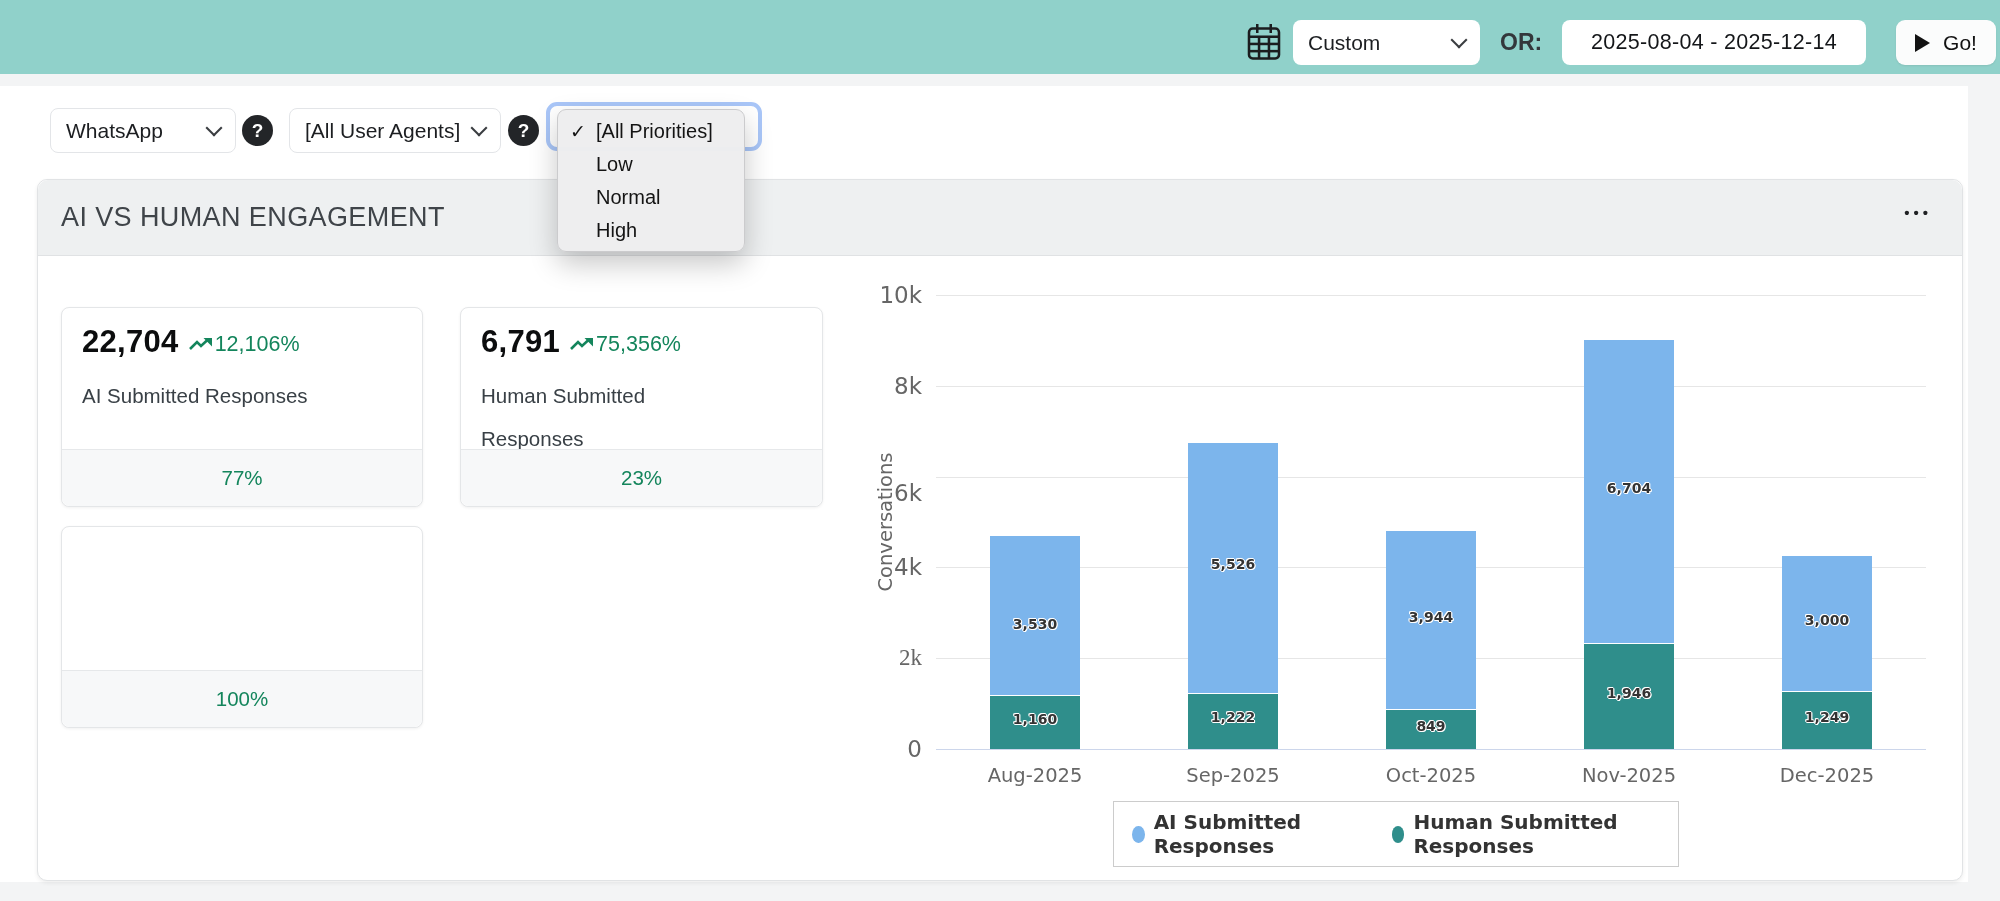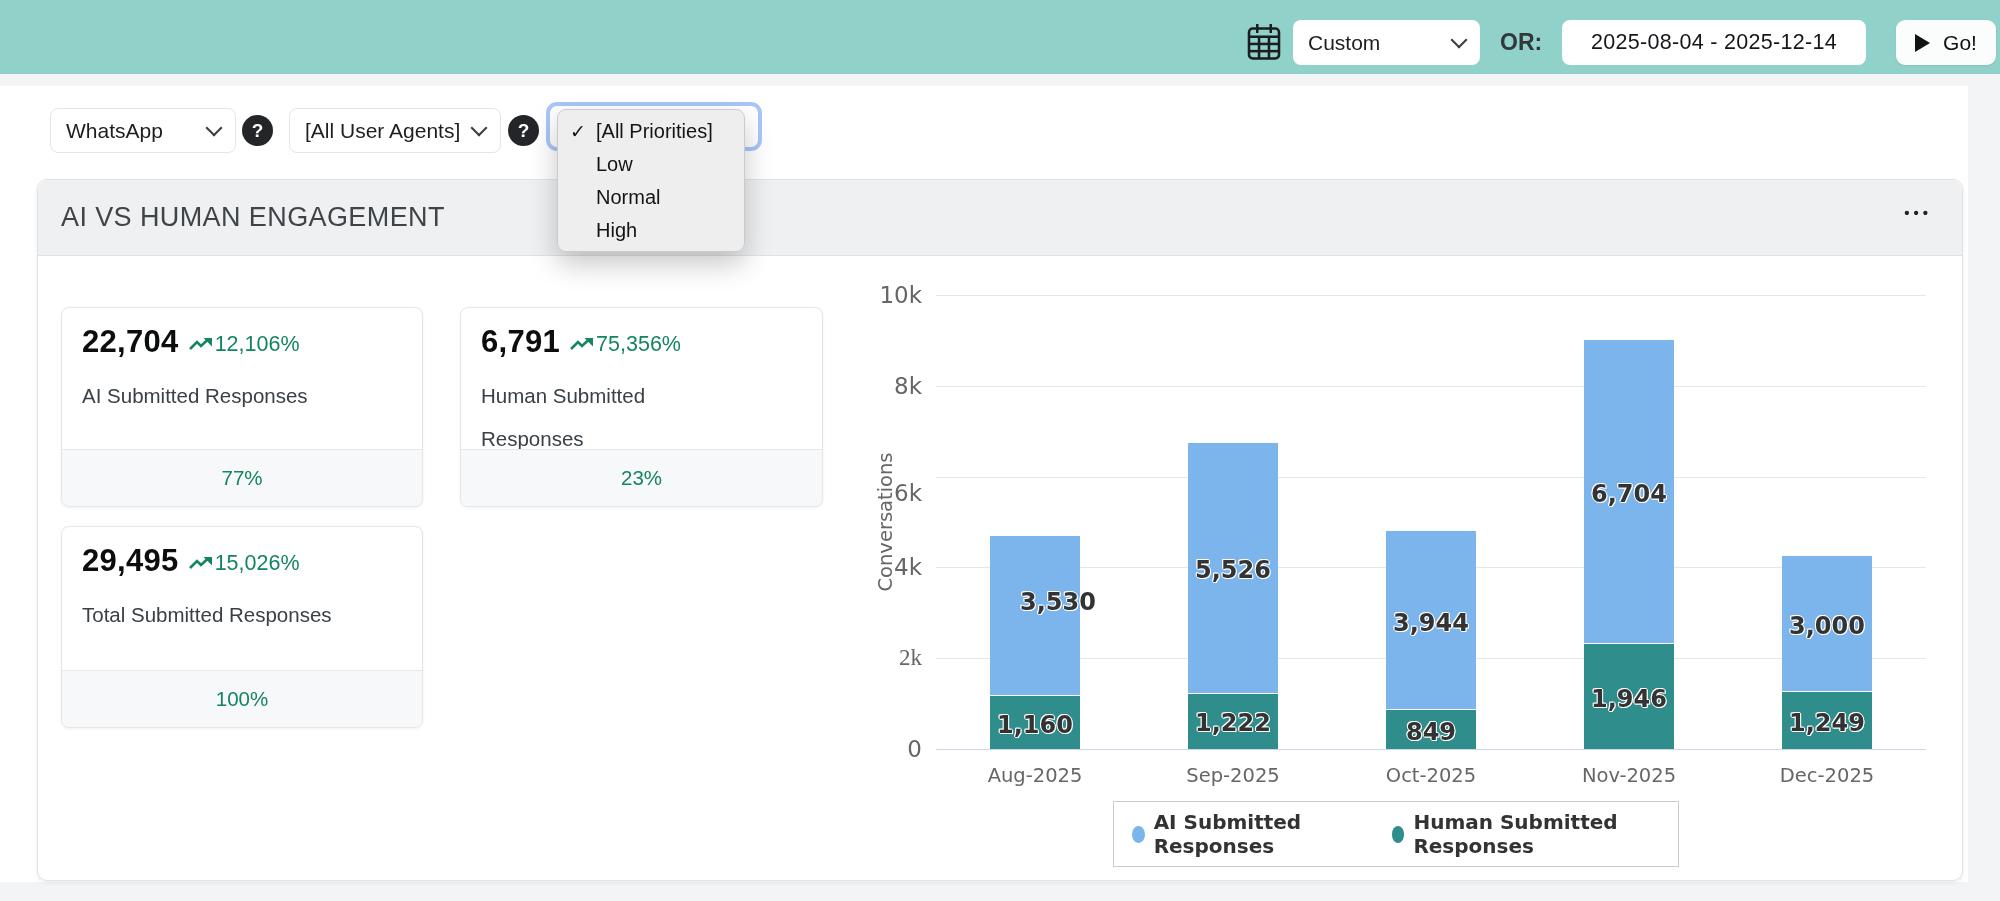--- a/index.html
+++ b/index.html
@@ -57,7 +57,7 @@
   .xtick{position:absolute;width:170px;text-align:center;font-size:19.5px;color:#666;}
   .ylab{position:absolute;font-size:19.5px;color:#666;white-space:nowrap;transform:translate(-50%,-50%) rotate(-90deg);}
   .bar-seg{position:absolute;cursor:pointer;}
-  .bar-lbl{position:absolute;width:100%;text-align:center;font-size:24px;font-weight:700;color:#333;text-shadow:-1px 0 0 #fff,1px 0 0 #fff,0 -1px 0 #fff,0 1px 0 #fff,1px 1px 0 #fff,-1px -1px 0 #fff;pointer-events:none;}
+  .bar-lbl{position:absolute;width:100%;text-align:center;font-size:14px;font-weight:700;color:#333;text-shadow:-1px 0 0 #fff,1px 0 0 #fff,0 -1px 0 #fff,0 1px 0 #fff,1px 1px 0 #fff,-1px -1px 0 #fff;pointer-events:none;}
   .legend{position:absolute;display:flex;align-items:center;gap:34px;background:#fff;border:1px solid #cccccc;padding:8px 18px;transform:translateX(-50%);}
   .legend-item{display:flex;align-items:center;gap:9px;cursor:pointer;}
   .legend-marker{width:17px;height:17px;border-radius:50%;}

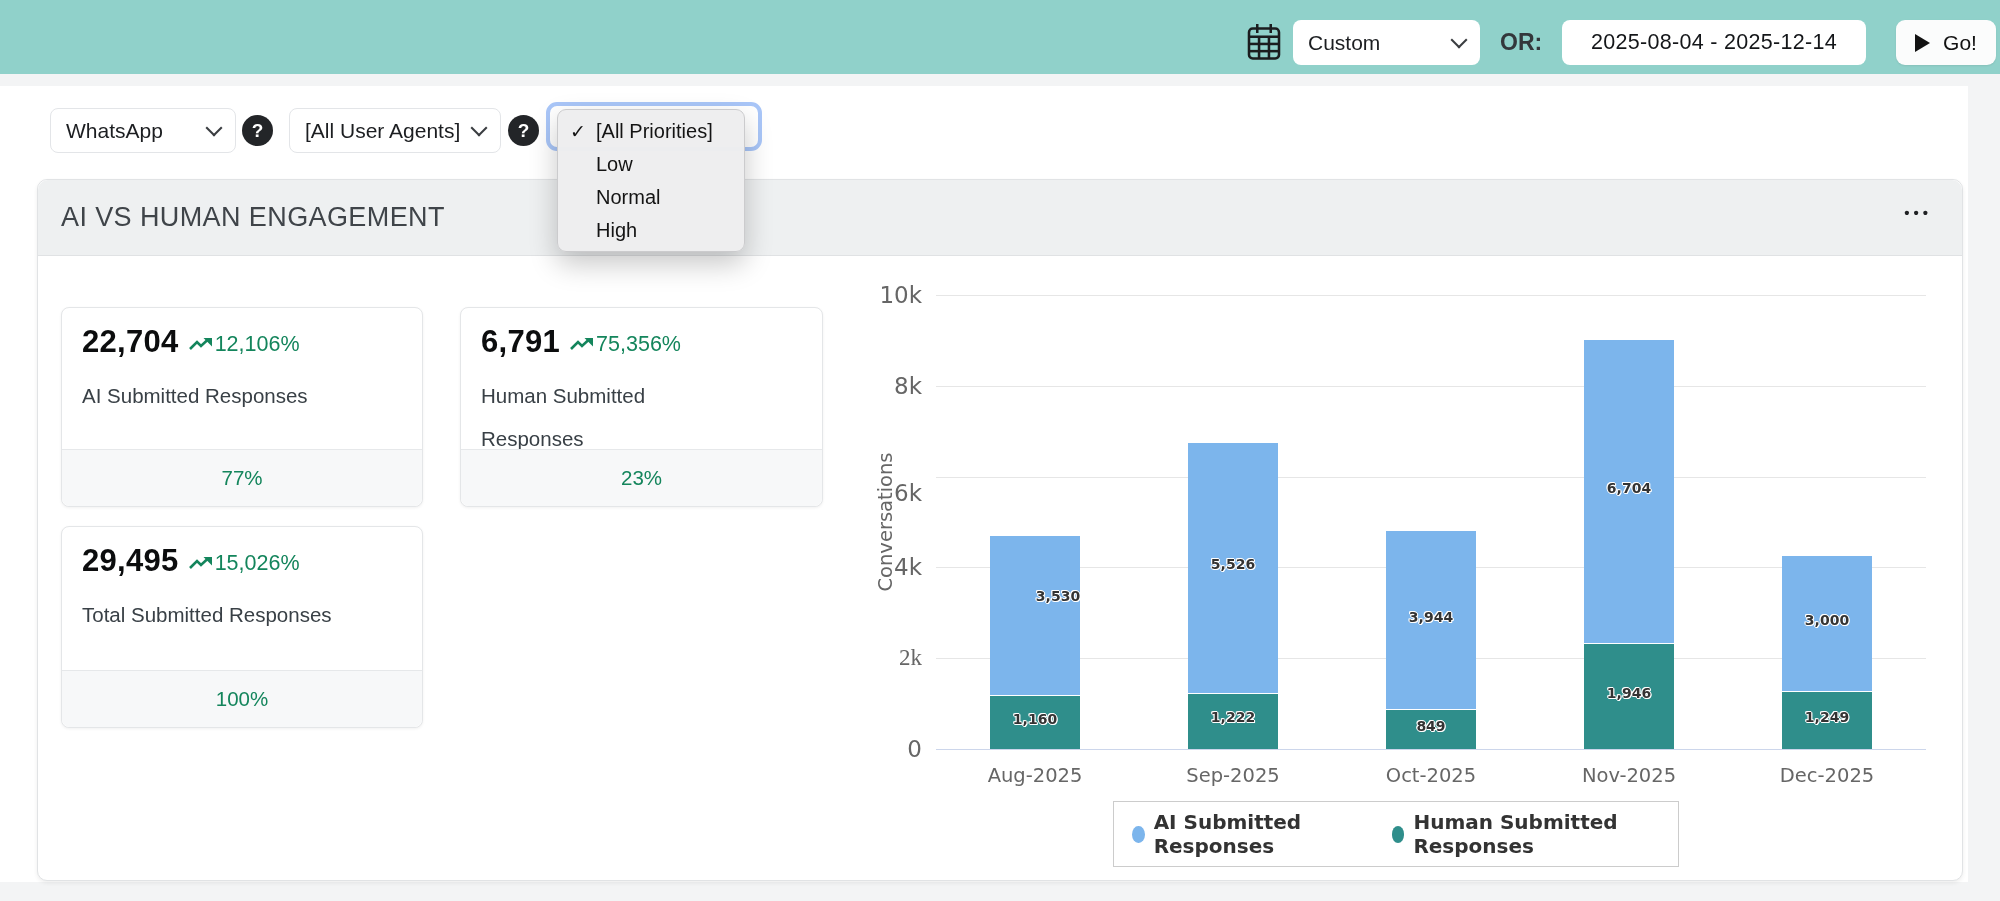--- a/index.html
+++ b/index.html
@@ -157,19 +157,6 @@
     </div>
 
     <div class="card card3">
-      <div class="card-body">
-        <div class="val-row">
-          <span class="val">29,495</span>
-          <span class="trend">
-            <svg width="24" height="15" viewBox="0 0 24 15">
-                <path d="M1 12 L8 5 L12 9 L19 2.5" fill="none" stroke="currentColor" stroke-width="2.6"></path>
-                <path d="M14.5 1 H23 V9.5 Z" fill="currentColor"></path>
-              </svg>
-            <span>15,026%</span>
-          </span>
-        </div>
-        <div class="card-label">Total Submitted Responses</div>
-      </div>
       <div class="card-footer">100%</div>
     </div>
 

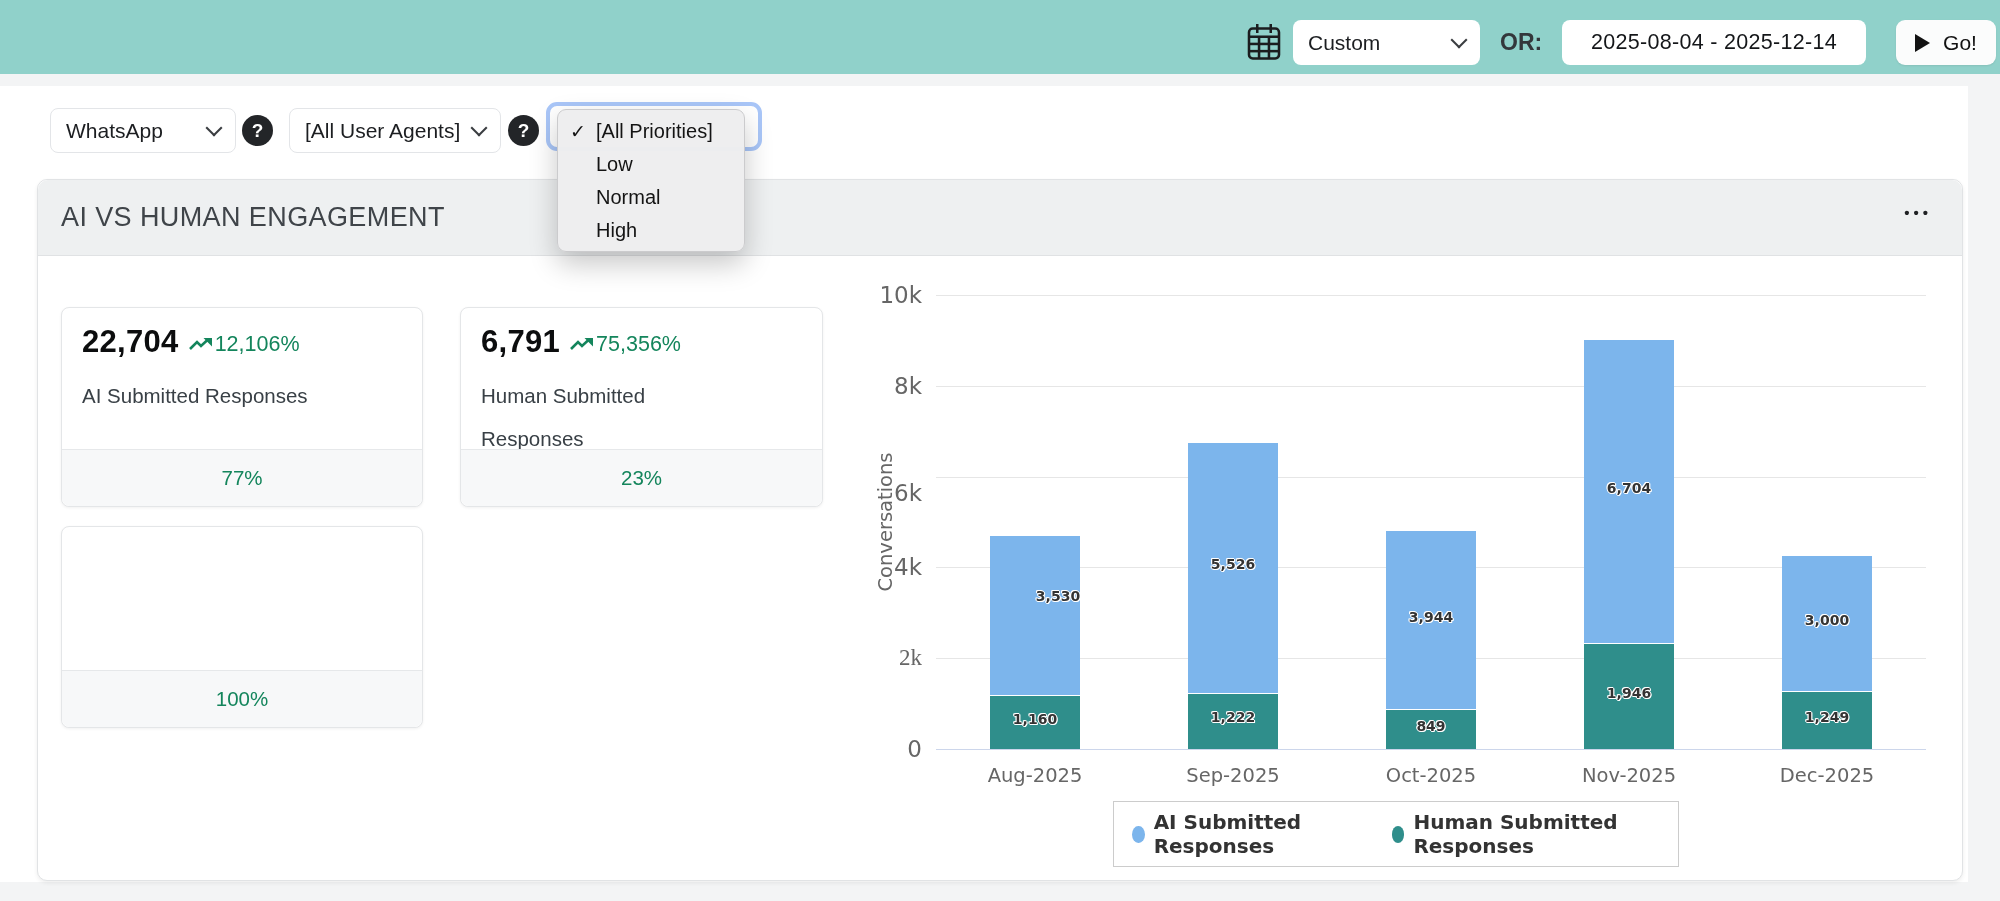--- a/index.html
+++ b/index.html
@@ -175,7 +175,7 @@
         <div class="ytick" style="left: 822px; top: 104px;">10k</div>
         <div class="ylab" style="left: 847px; top: 342px;">Conversations</div>
         <div class="bar-seg" style="left: 952px; top: 356.074px; width: 90px; height: 160.262px; background: rgb(124, 181, 236); border-bottom: 1px solid rgb(255, 255, 255); box-sizing: border-box;">
-          <div class="bar-lbl" style="top: 52px; left: 0px; padding-left: 23px;">3,530</div>
+          <div class="bar-lbl" style="top: 80px; left: 0px;">3,530</div>
         </div>
         <div class="bar-seg" style="left: 952px; top: 516.336px; width: 90px; height: 52.664px; background: rgb(47, 142, 139);">
           <div class="bar-lbl" style="top: 14.332px; left: 0px;">1,160</div>

